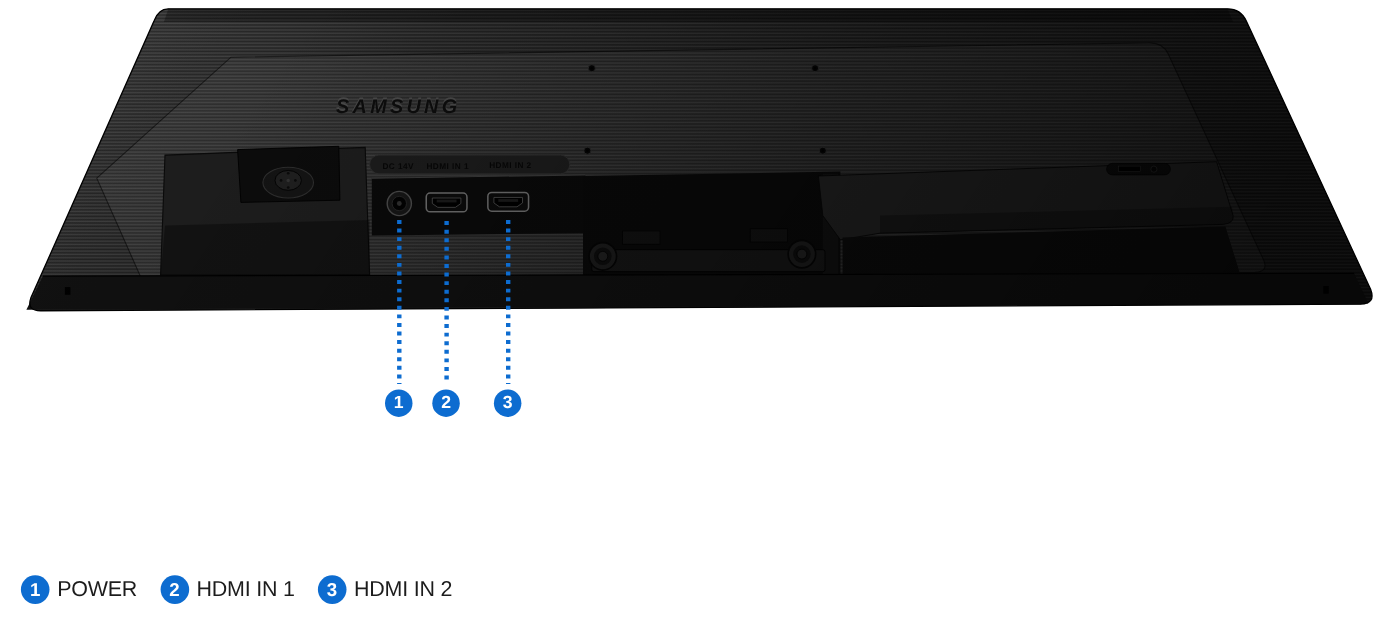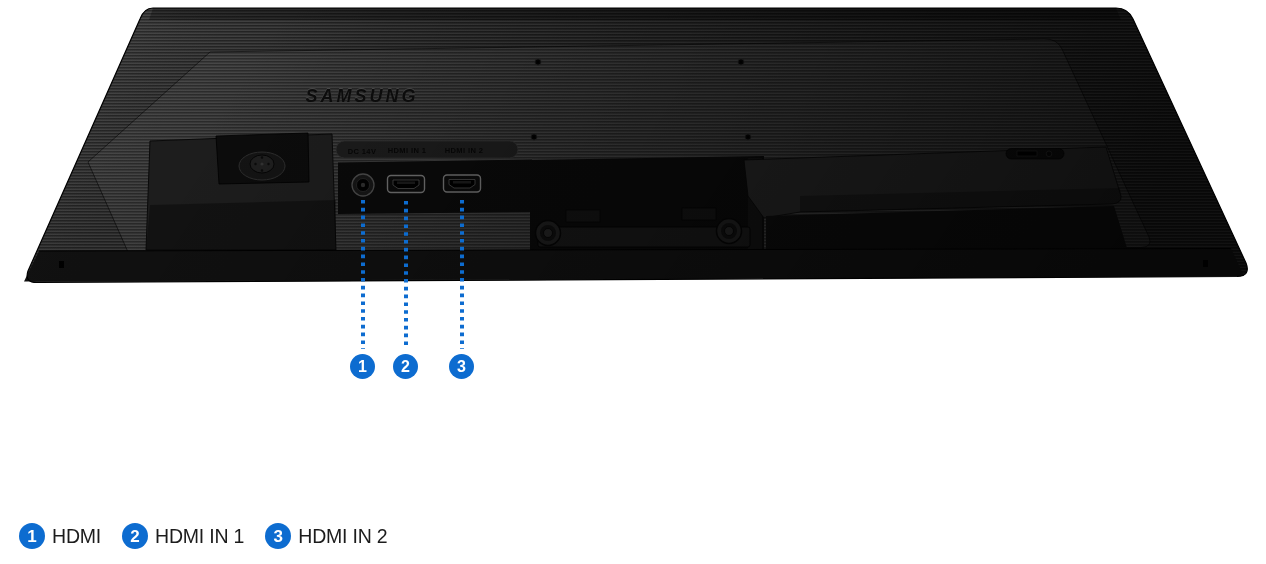--- a/index.html
+++ b/index.html
@@ -176,7 +176,7 @@
       <span class="legend-badge">
         <span>1</span>
       </span>
-      <span class="legend-label">HDMI</span>
+      <span class="legend-label">POWER</span>
     </div>
     <div class="legend-item">
       <span class="legend-badge">

